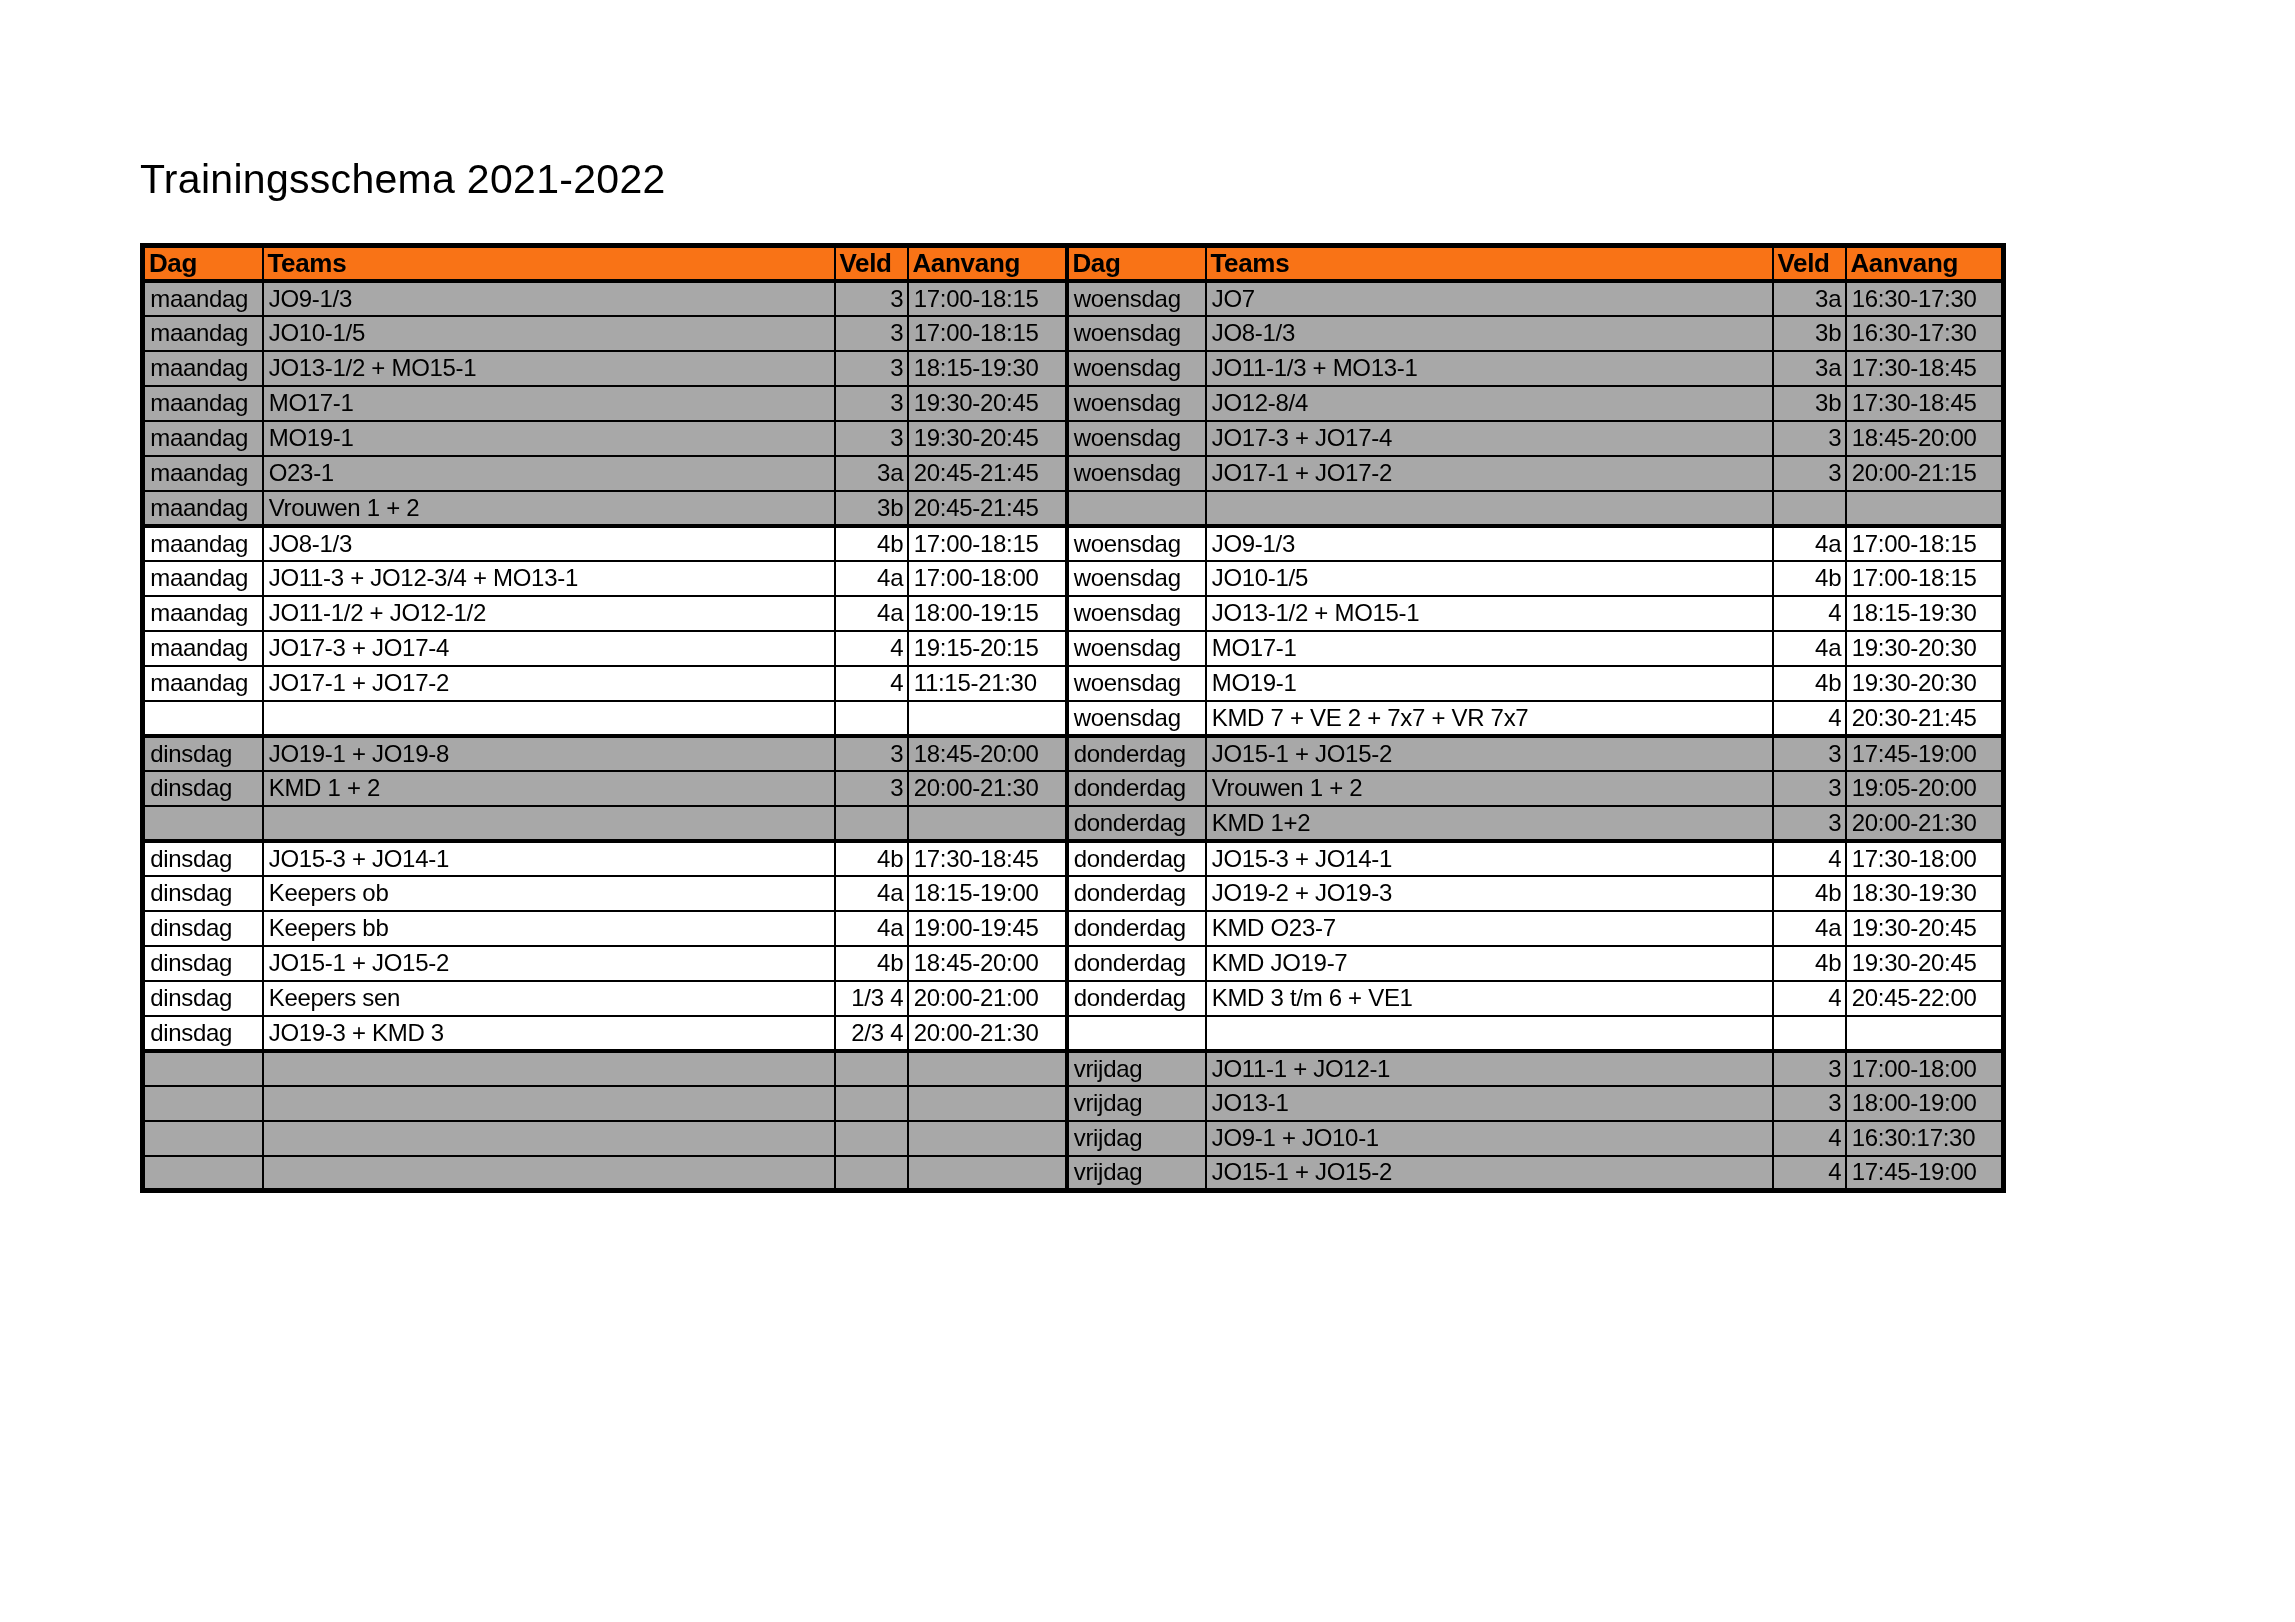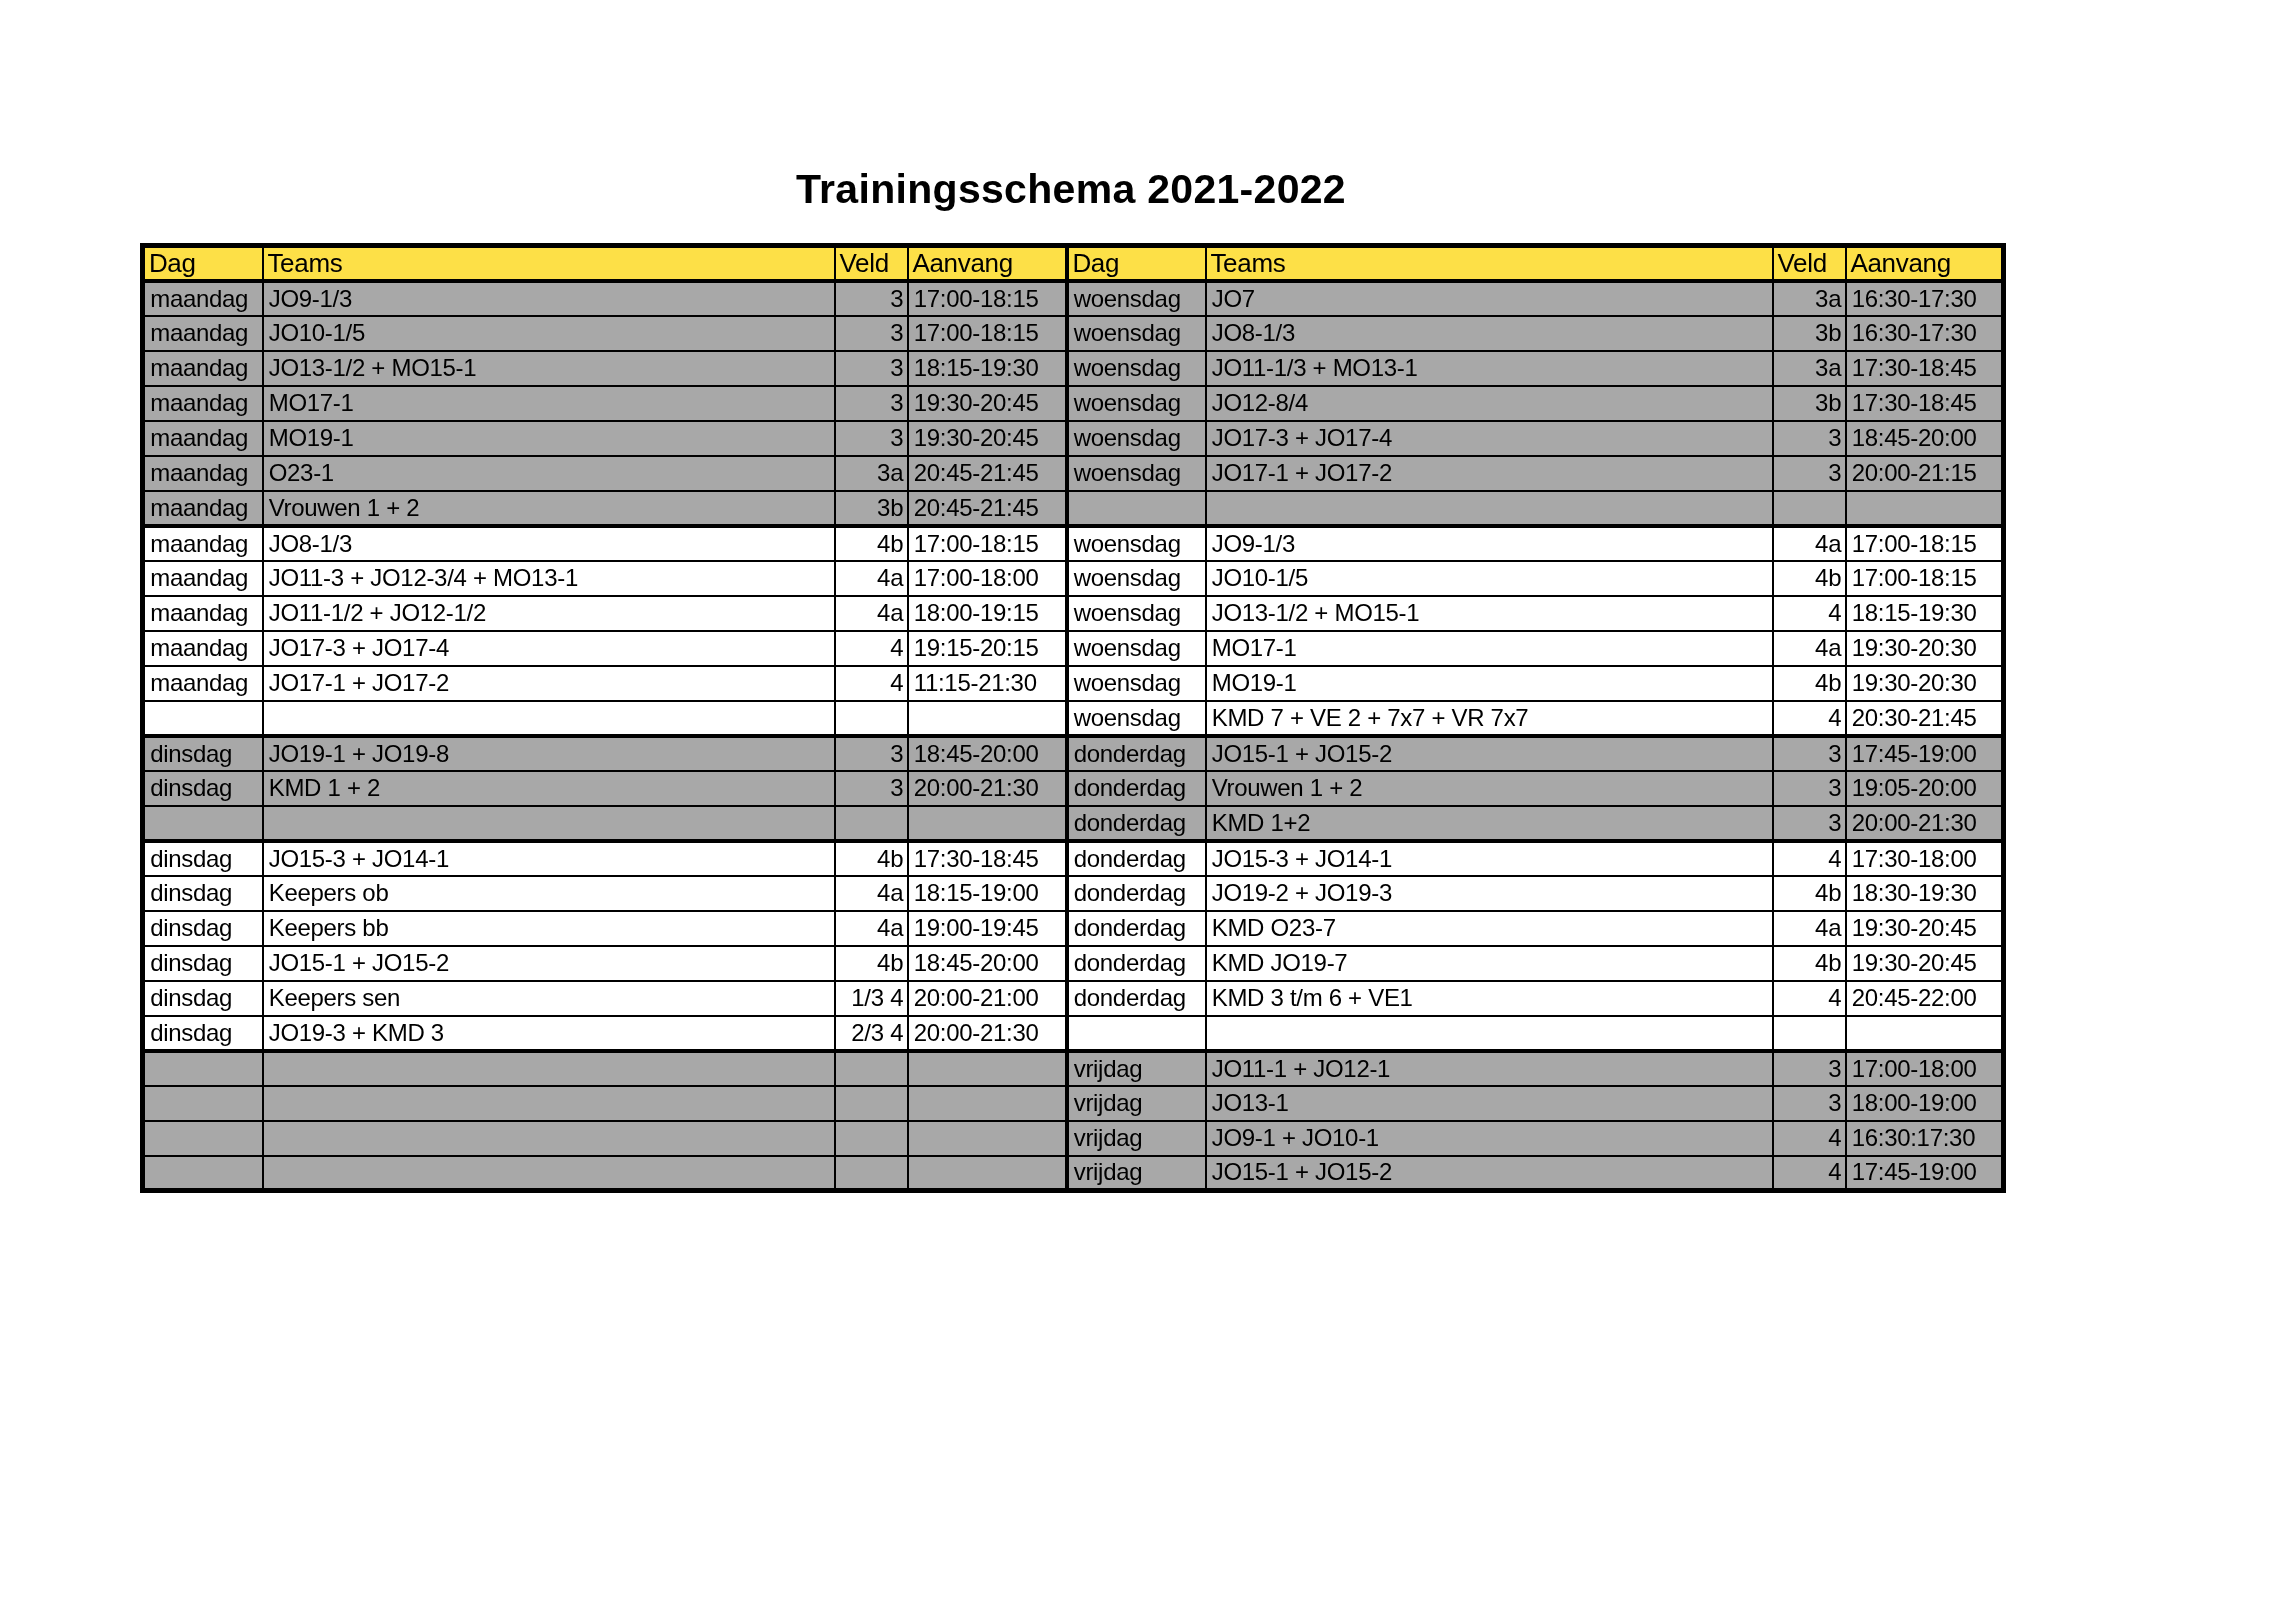--- a/index.html
+++ b/index.html
@@ -18,11 +18,11 @@
   }
   .title {
     position: absolute;
-    left: 140px; top: 166px; width: 1862px;
+    left: 140px; top: 156px; width: 1862px;
     margin: 0;
-    text-align: center;
+    text-align: left;
     font-size: 41px;
-    font-weight: 700;
+    font-weight: 400;
     letter-spacing: 0.3px;
     white-space: nowrap;
   }

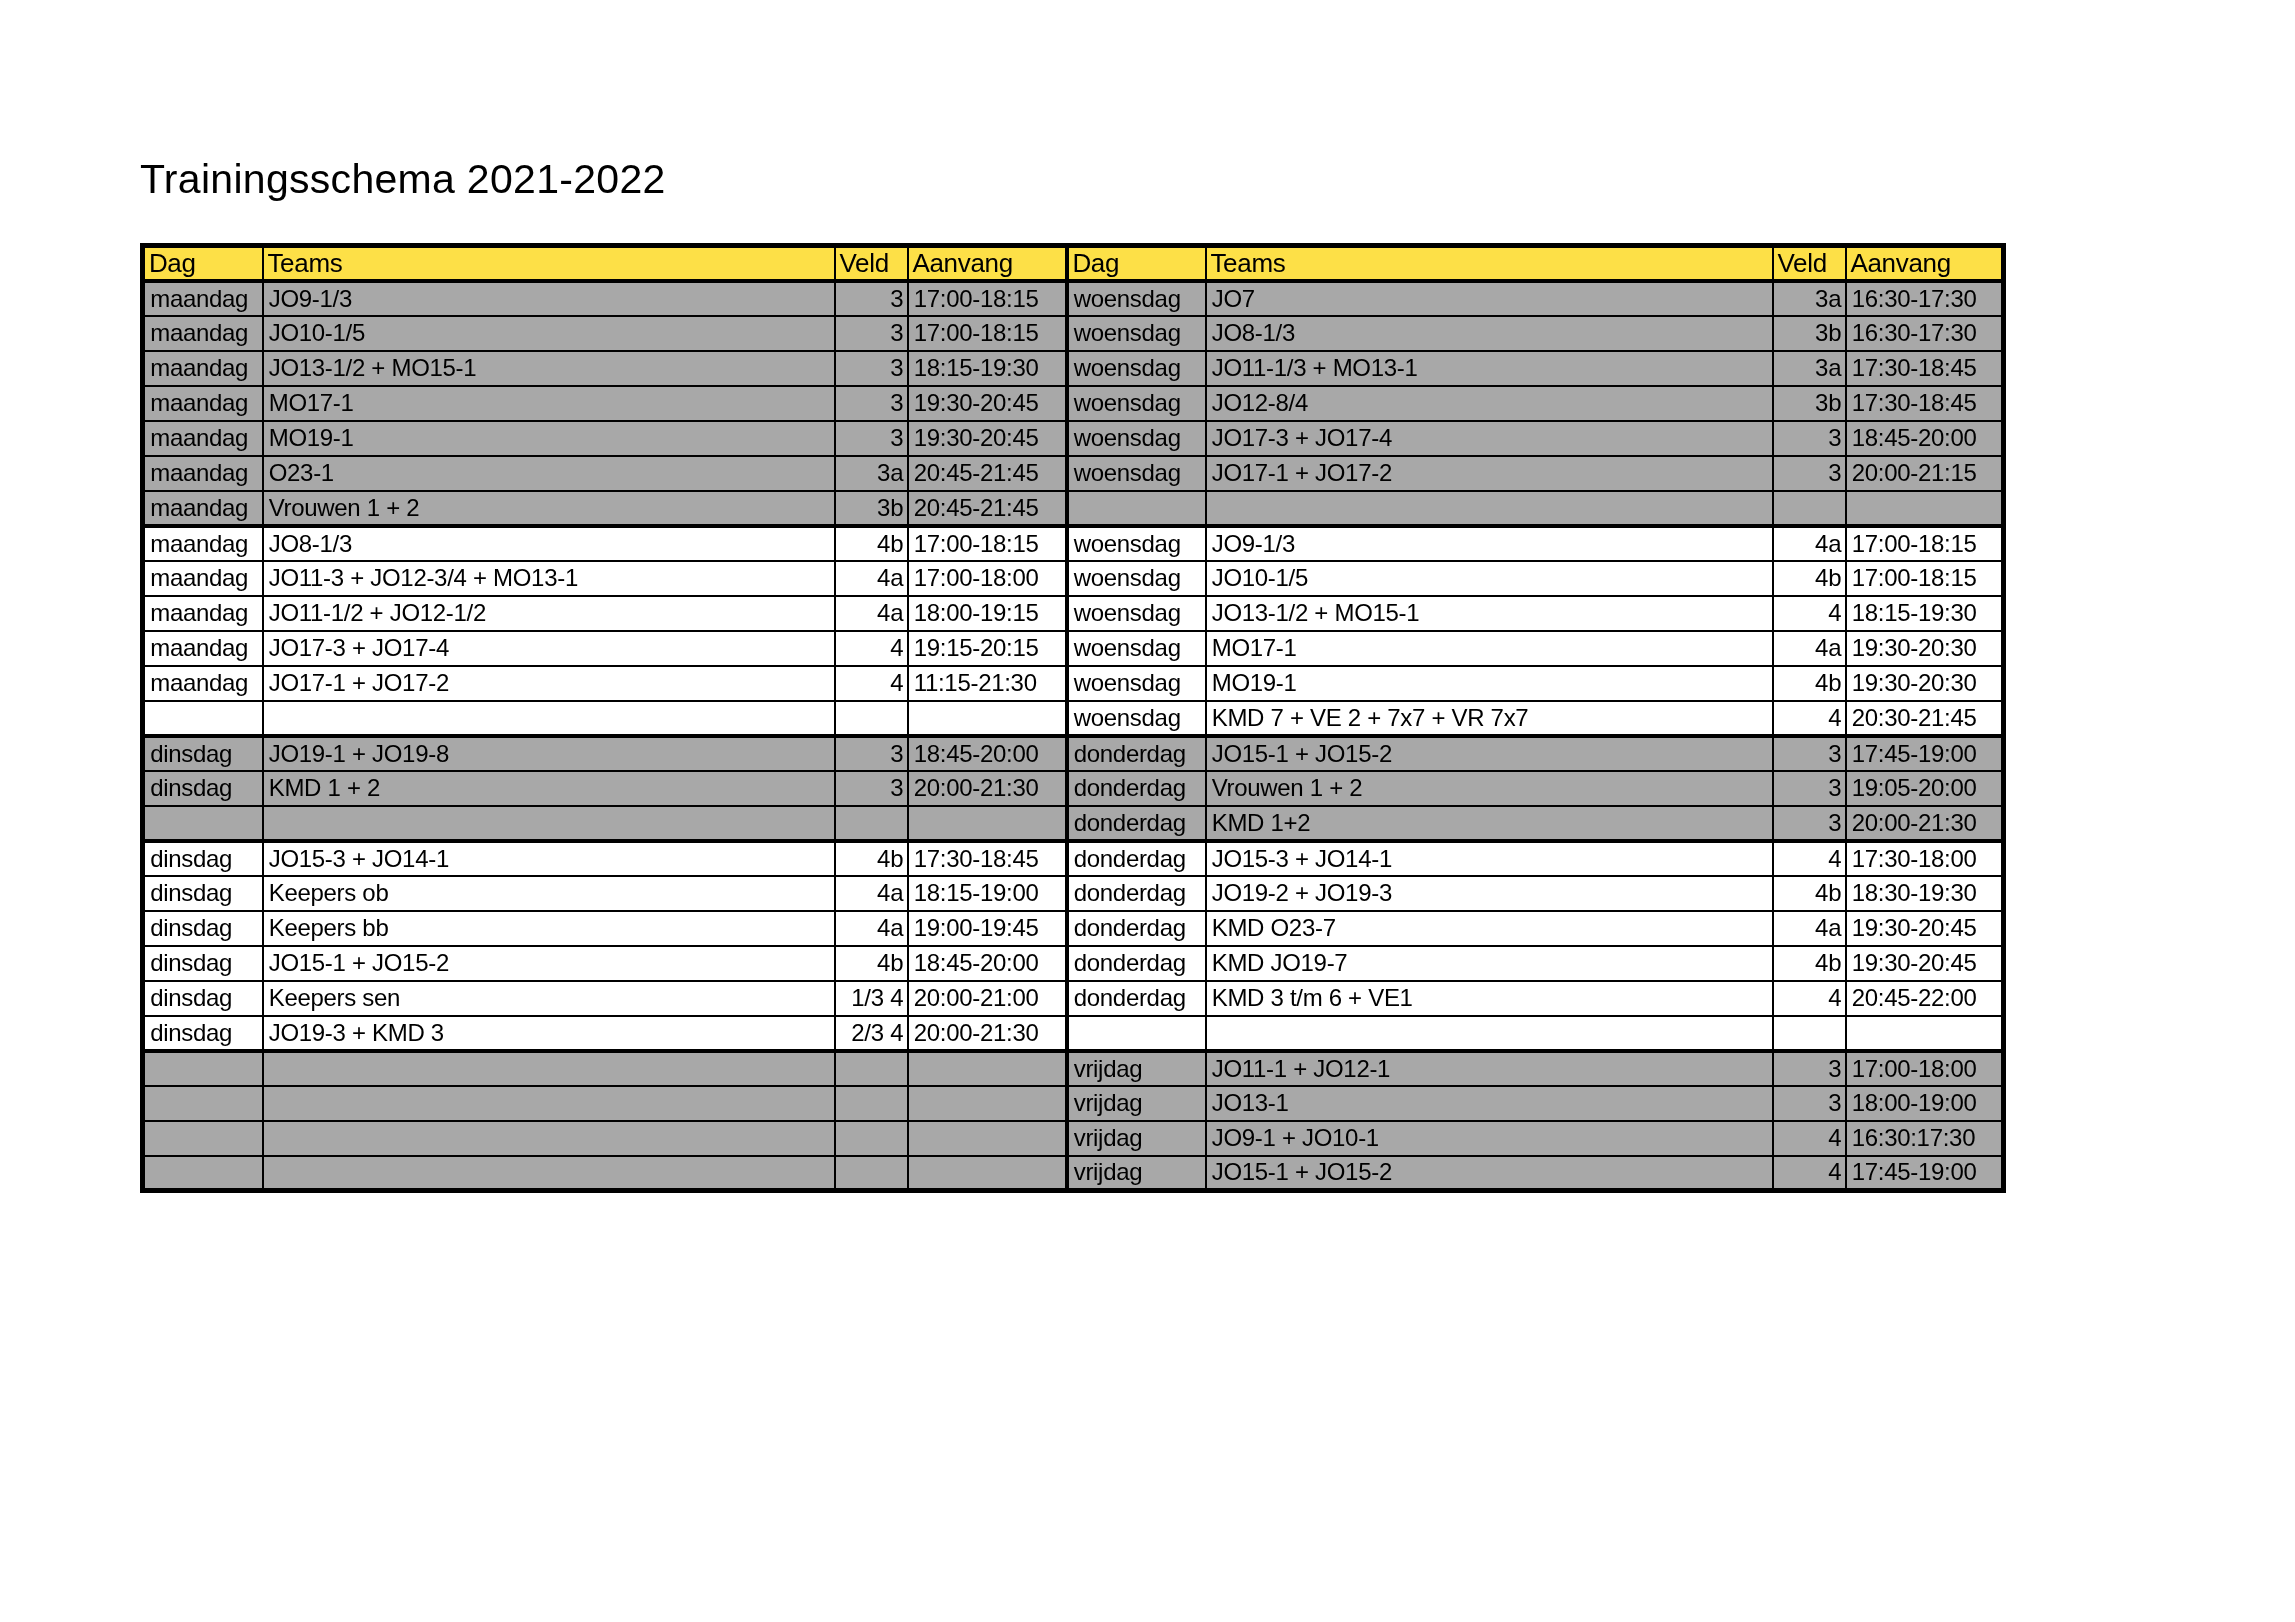--- a/index.html
+++ b/index.html
@@ -48,10 +48,10 @@
     text-align: left;
   }
   thead th {
-    font-weight: 400;
+    font-weight: 700;
     font-size: 26px;
     height: 35px;
-    background: #fde047;
+    background: #f97316;
     border-bottom-width: 4.6px;
     padding: 0 3.9px;
   }

